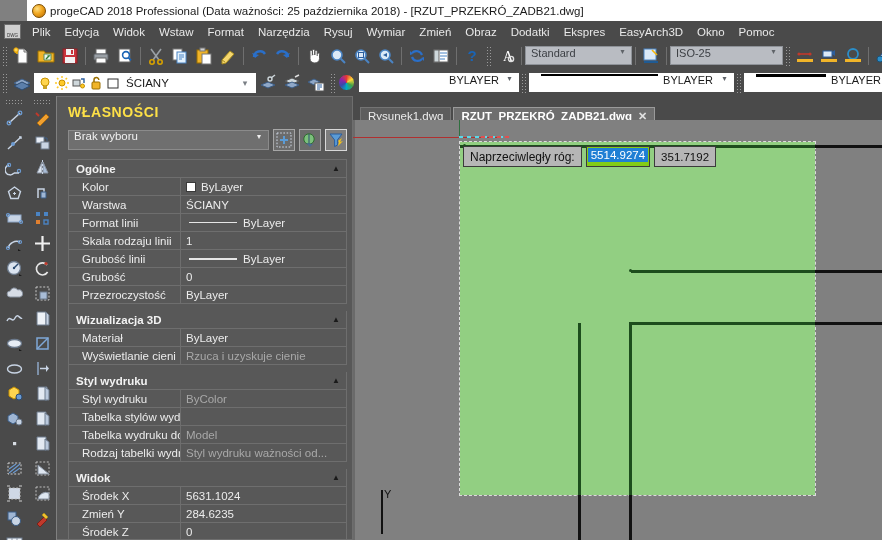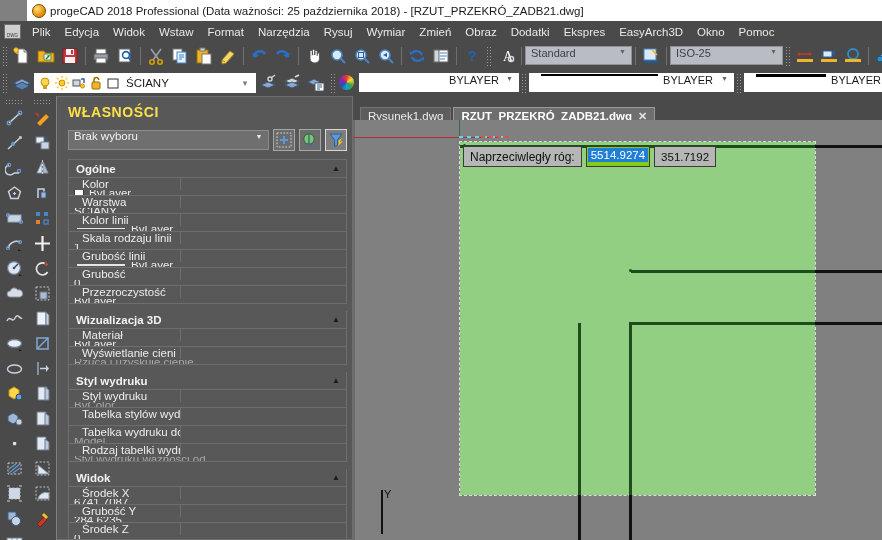--- a/index.html
+++ b/index.html
@@ -145,7 +145,7 @@
   .grp-caret { font-size: 8px; color: #1a1a1a; }
   .prow {
     height: 18px; display: flex; border-bottom: 1px solid #6e6e6e;
-    border-right: 1px solid #6e6e6e; font-size: 11.5px; flex-direction: column;
+    border-right: 1px solid #6e6e6e; font-size: 11.5px;
   }
   .pkey {
     width: 112px; flex: none; padding-left: 13px; color: #ececec;

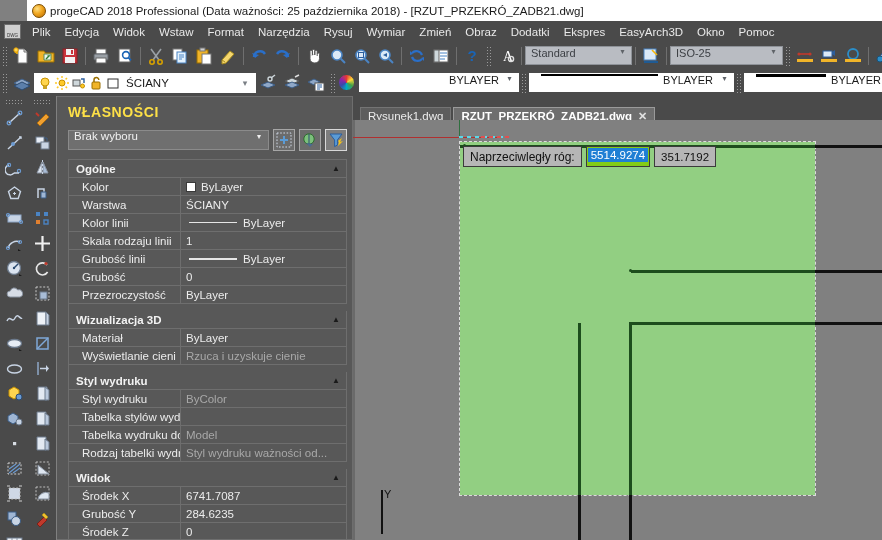--- a/index.html
+++ b/index.html
@@ -828,7 +828,7 @@
         <div class="pval">ŚCIANY</div>
       </div>
       <div class="prow">
-        <div class="pkey">Kolor linii</div>
+        <div class="pkey">Format linii</div>
         <div class="pval">
           <span class="lt-line gap-left"></span>
           <span>ByLayer</span>

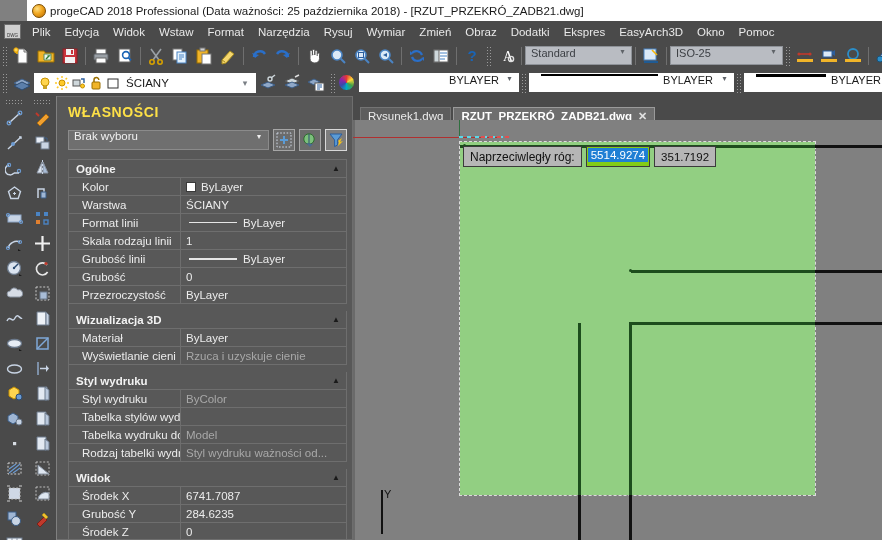--- a/index.html
+++ b/index.html
@@ -900,7 +900,7 @@
       </div>
       <div class="prow">
         <div class="pkey">Środek X</div>
-        <div class="pval">6741.7087</div>
+        <div class="pval">5631.1024</div>
       </div>
       <div class="prow">
         <div class="pkey">Grubość Y</div>

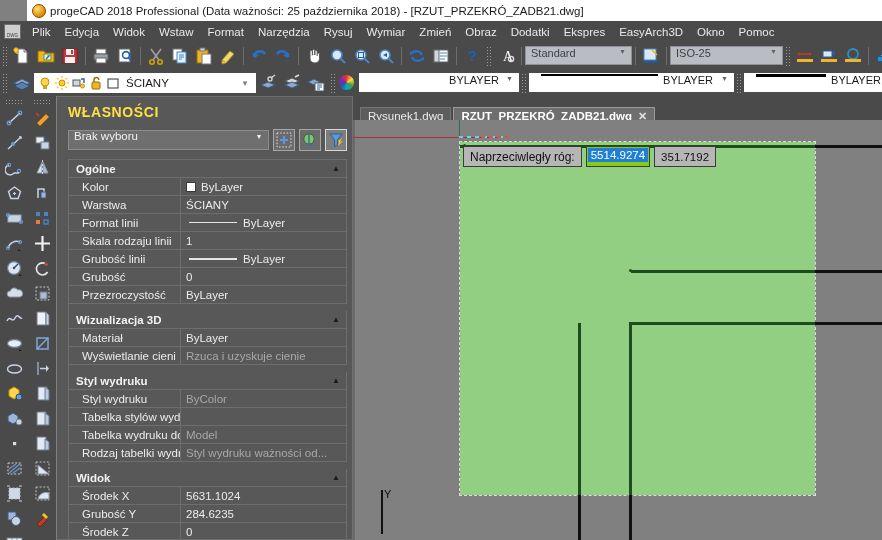--- a/index.html
+++ b/index.html
@@ -903,7 +903,7 @@
         <div class="pval">5631.1024</div>
       </div>
       <div class="prow">
-        <div class="pkey">Grubość Y</div>
+        <div class="pkey">Zmień Y</div>
         <div class="pval">284.6235</div>
       </div>
       <div class="prow">

